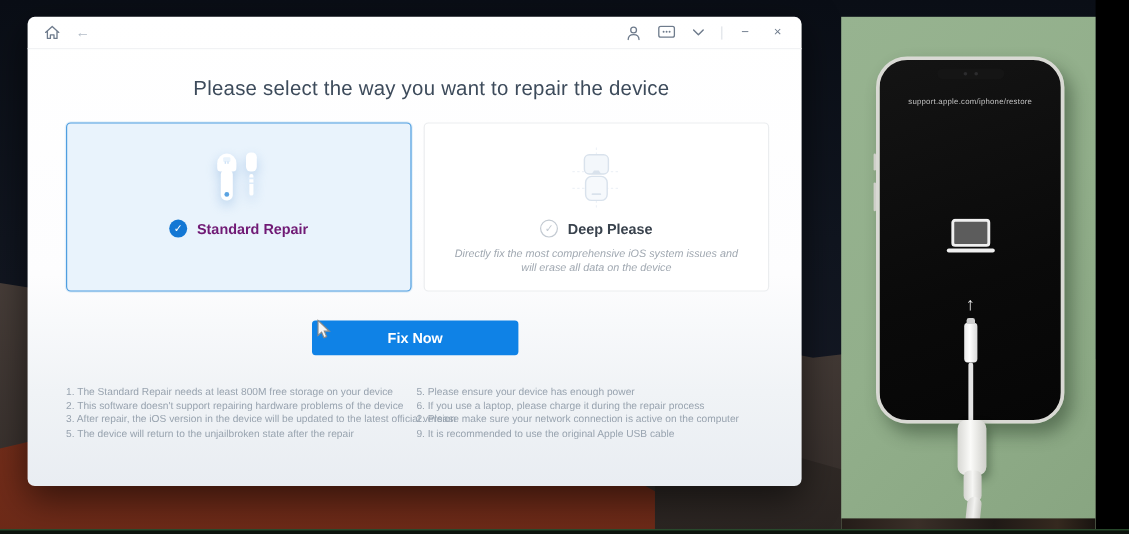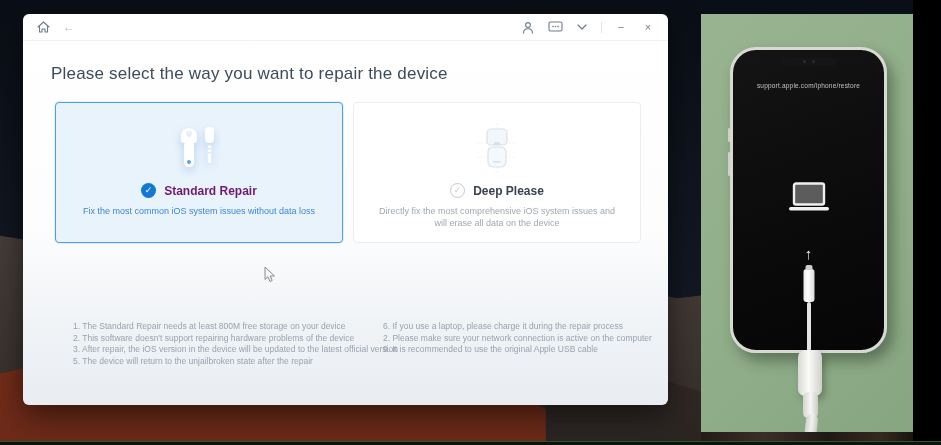--- a/index.html
+++ b/index.html
@@ -35,7 +35,7 @@
   .tb-divider { width:1px; height:11px; background:#dfe3e8; }
 
   
-  .heading { margin-top:23px; font-size:17px; color:#3d4b5b; letter-spacing:.2px;padding-left:28px; }
+  .heading { margin-top:23px; text-align:center; font-size:17px; color:#3d4b5b; letter-spacing:.2px;padding-left:28px; }
   .cards { position:absolute; left:32px; top:88px; width:586px; display:flex; gap:10px; }
   .card { width:288px; height:141px; border-radius:4px; background:#fff; border:1px solid #ebedef;
     display:flex; flex-direction:column; align-items:center; cursor:pointer; }

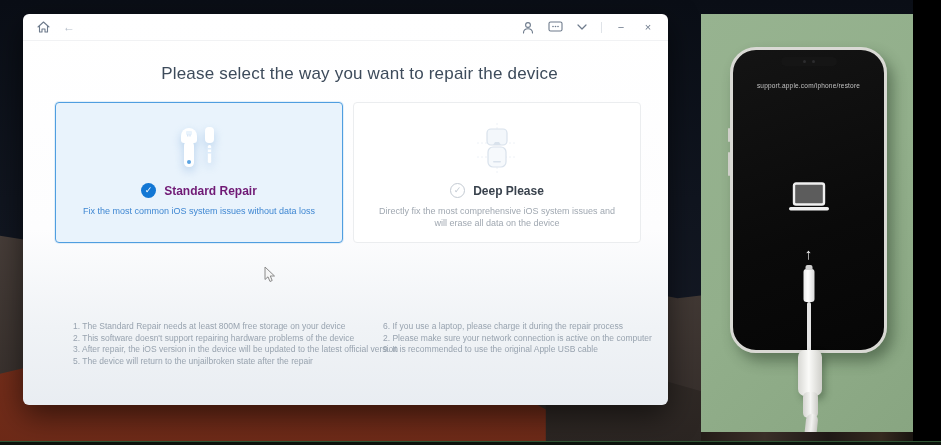--- a/index.html
+++ b/index.html
@@ -173,7 +173,6 @@
         <span class="check-badge on">✓</span>
         <span class="card-title">Standard Repair</span>
       </div>
-      <div class="card-desc">Fix the most common iOS system issues without data loss</div>
     </div>
 
     <div class="card">

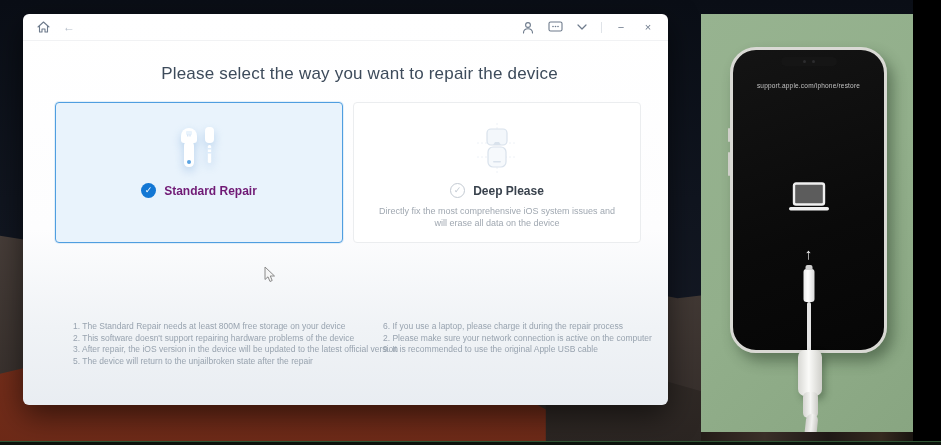--- a/index.html
+++ b/index.html
@@ -51,7 +51,7 @@
   .card:not(.selected) .card-title { color:#39424d; }
   .card-desc { margin-top:7px; font-size:9px; line-height:12px; text-align:center; max-width:250px; }
   .card.selected .card-desc { color:#3f87d2; }
-  .card:not(.selected) .card-desc { color:#a0a8b1; }
+  .card:not(.selected) .card-desc { color:#a0a8b1;font-style:italic; }
 
   .fix-btn { position:absolute; left:237px; top:253px; width:172px; height:29px; background:#0f82e6;
     border:none; border-radius:3px; color:#fff; font-size:12px; font-weight:bold;

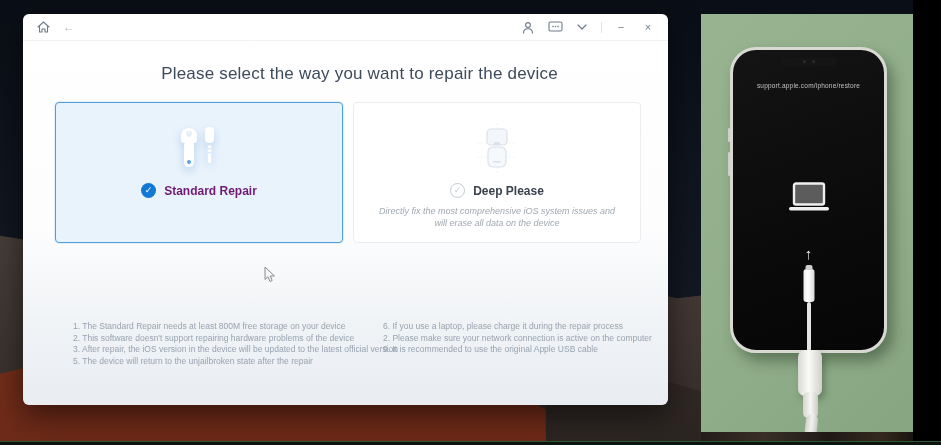--- a/index.html
+++ b/index.html
@@ -194,6 +194,7 @@
 
   </div>
 
+  <button class="fix-btn">Fix Now</button>
 
   <div class="notes">
     <div class="notes-cols">

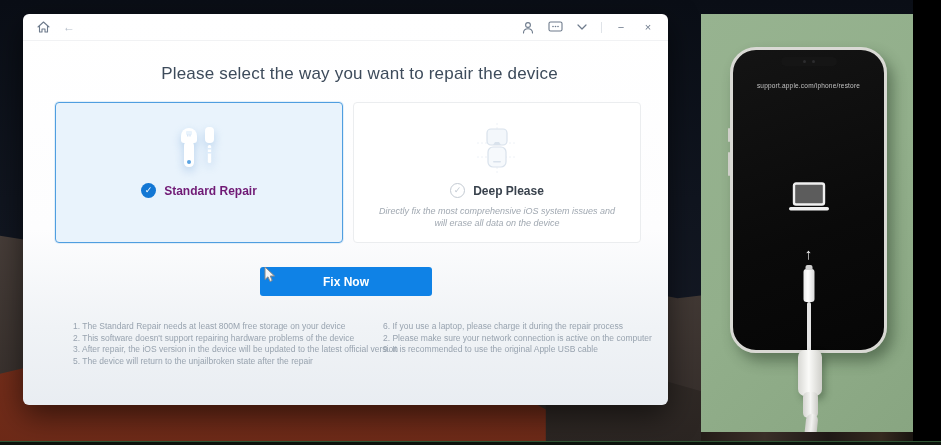--- a/index.html
+++ b/index.html
@@ -60,7 +60,7 @@
   .notes { position:absolute; left:32px; top:301px; width:585px; }
   .notes-heading { font-size:9px; font-weight:bold; color:#51606f; }
   .notes-cols { display:flex; margin-top:7px; }
-  .notes-col { display:flex; flex-direction:column; gap:3px;margin-left:18px; }
+  .notes-col { display:flex; flex-direction:column; gap:3px; }
   .notes-col.left { width:292px; }
   .notes-col.right { width:290px; }
   .note-item { font-size:8.5px; line-height:8.5px; color:#98a3af; white-space:nowrap; }

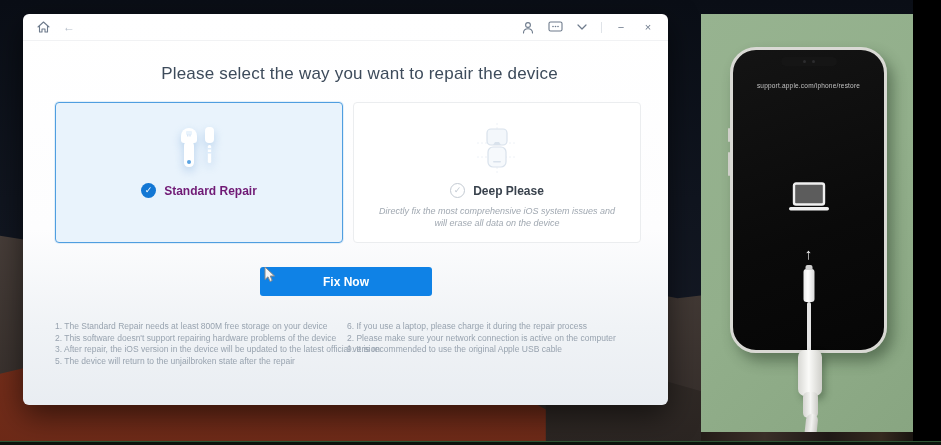--- a/index.html
+++ b/index.html
@@ -205,6 +205,7 @@
         <div class="note-item">5.  The device will return to the unjailbroken state after the repair</div>
       </div>
       <div class="notes-col right">
+        <div class="note-item">5.  Please ensure your device has enough power</div>
         <div class="note-item">6.  If you use a laptop, please charge it during the repair process</div>
         <div class="note-item">2.  Please make sure your network connection is active on the computer</div>
         <div class="note-item">9.  It is recommended to use the original Apple USB cable</div>

